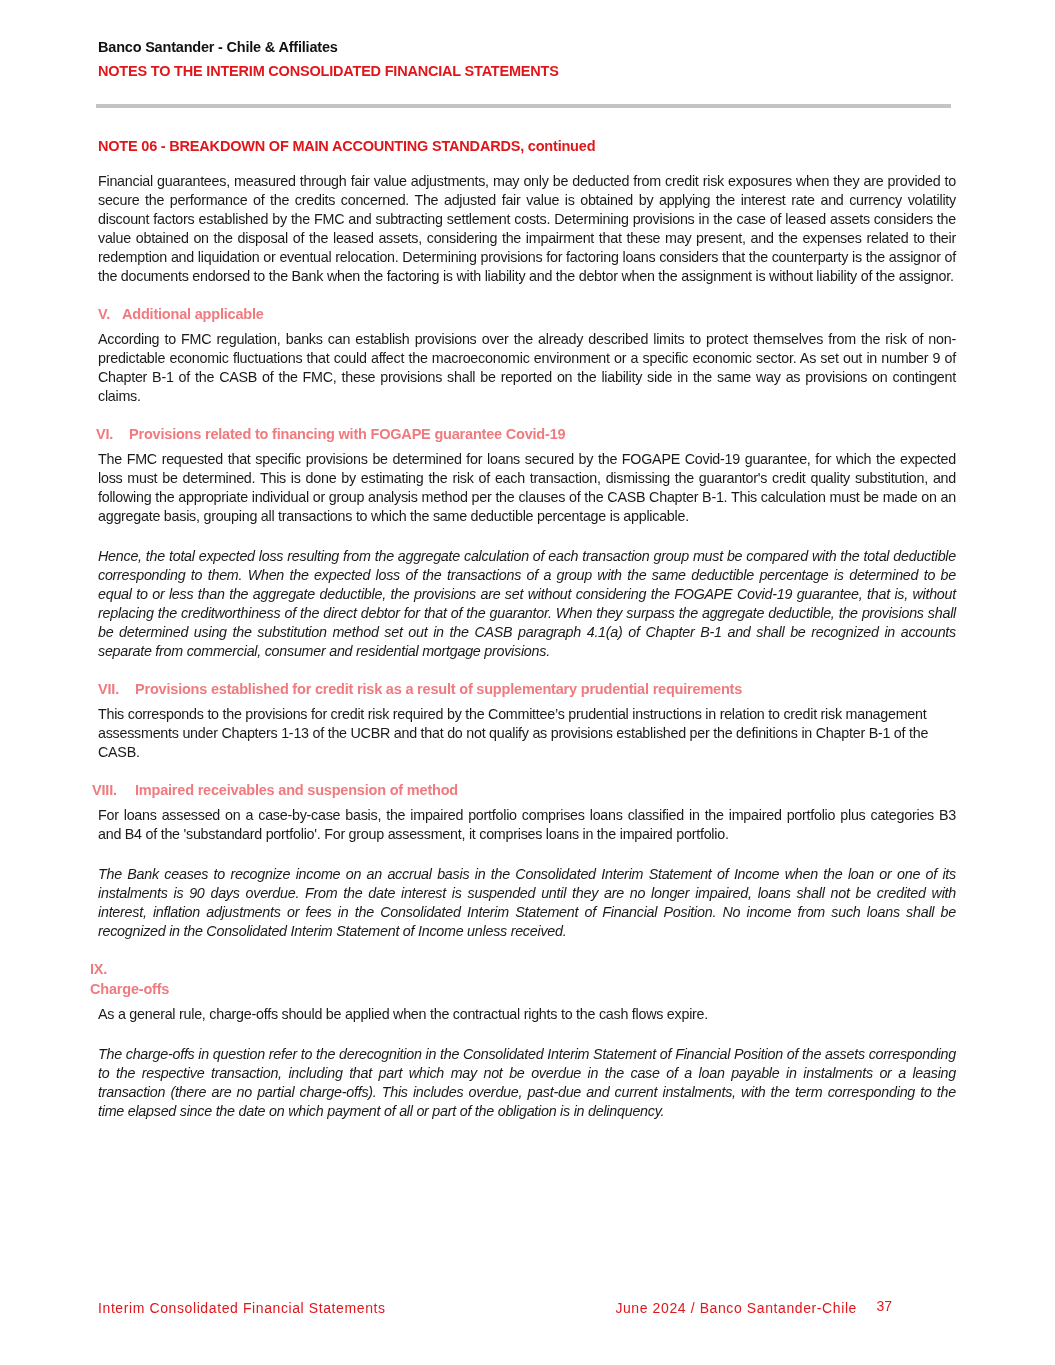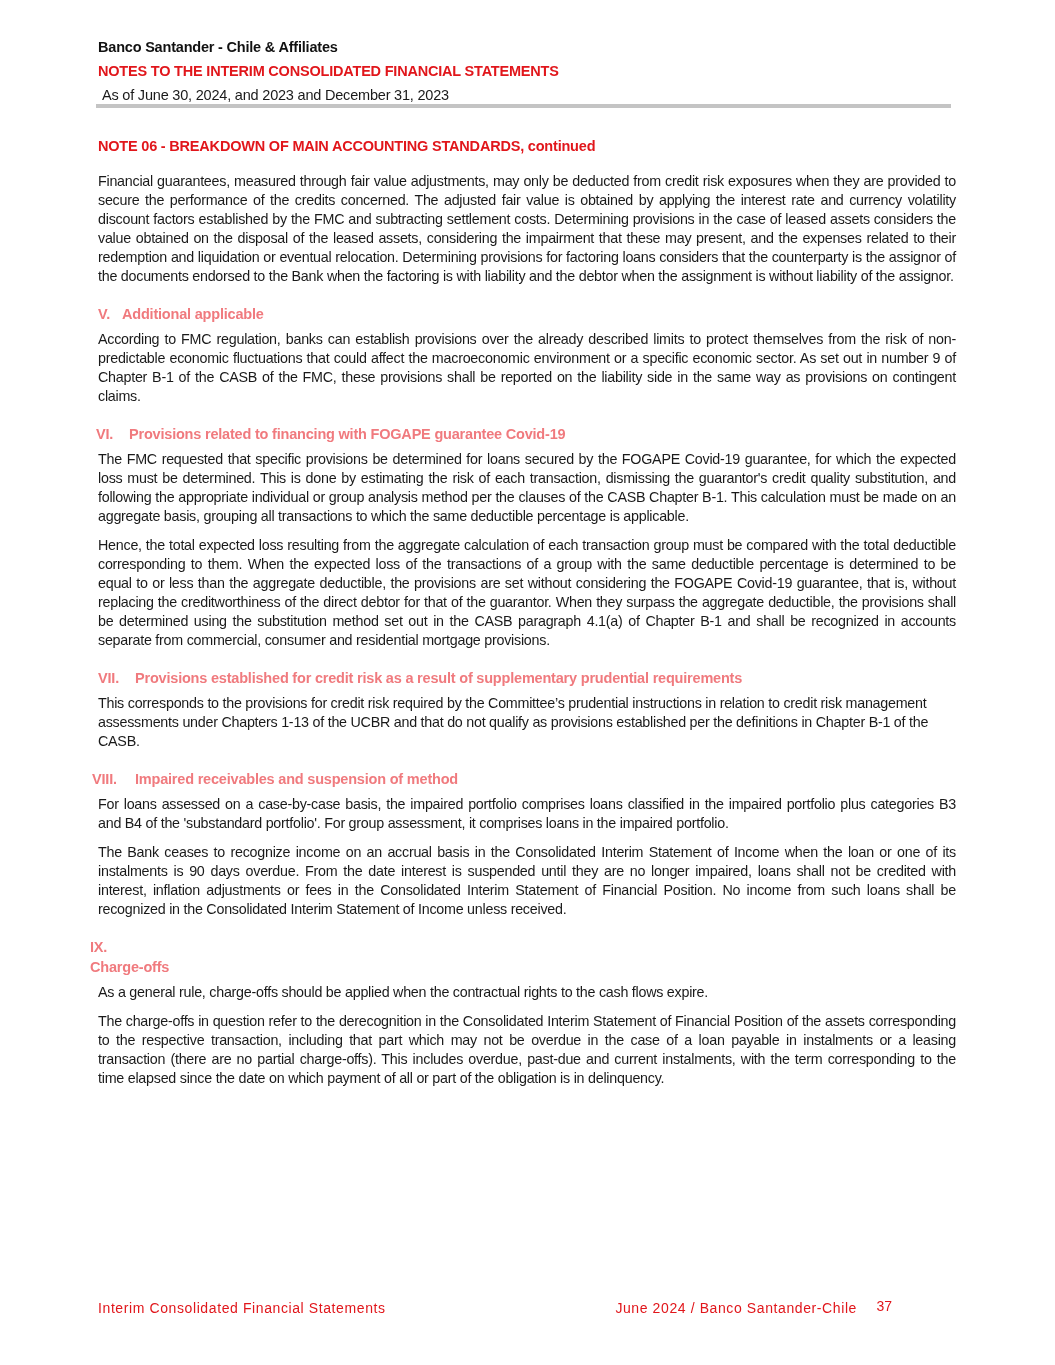--- a/index.html
+++ b/index.html
@@ -43,7 +43,6 @@
 <div class="header">
   <div class="company">Banco Santander - Chile &amp; Affiliates</div>
   <div class="notes-title">NOTES TO THE INTERIM CONSOLIDATED FINANCIAL STATEMENTS</div>
-  <div class="asof">As of June 30, 2024, and 2023 and December 31, 2023</div>
 </div>
 <div class="header-rule"></div>
 

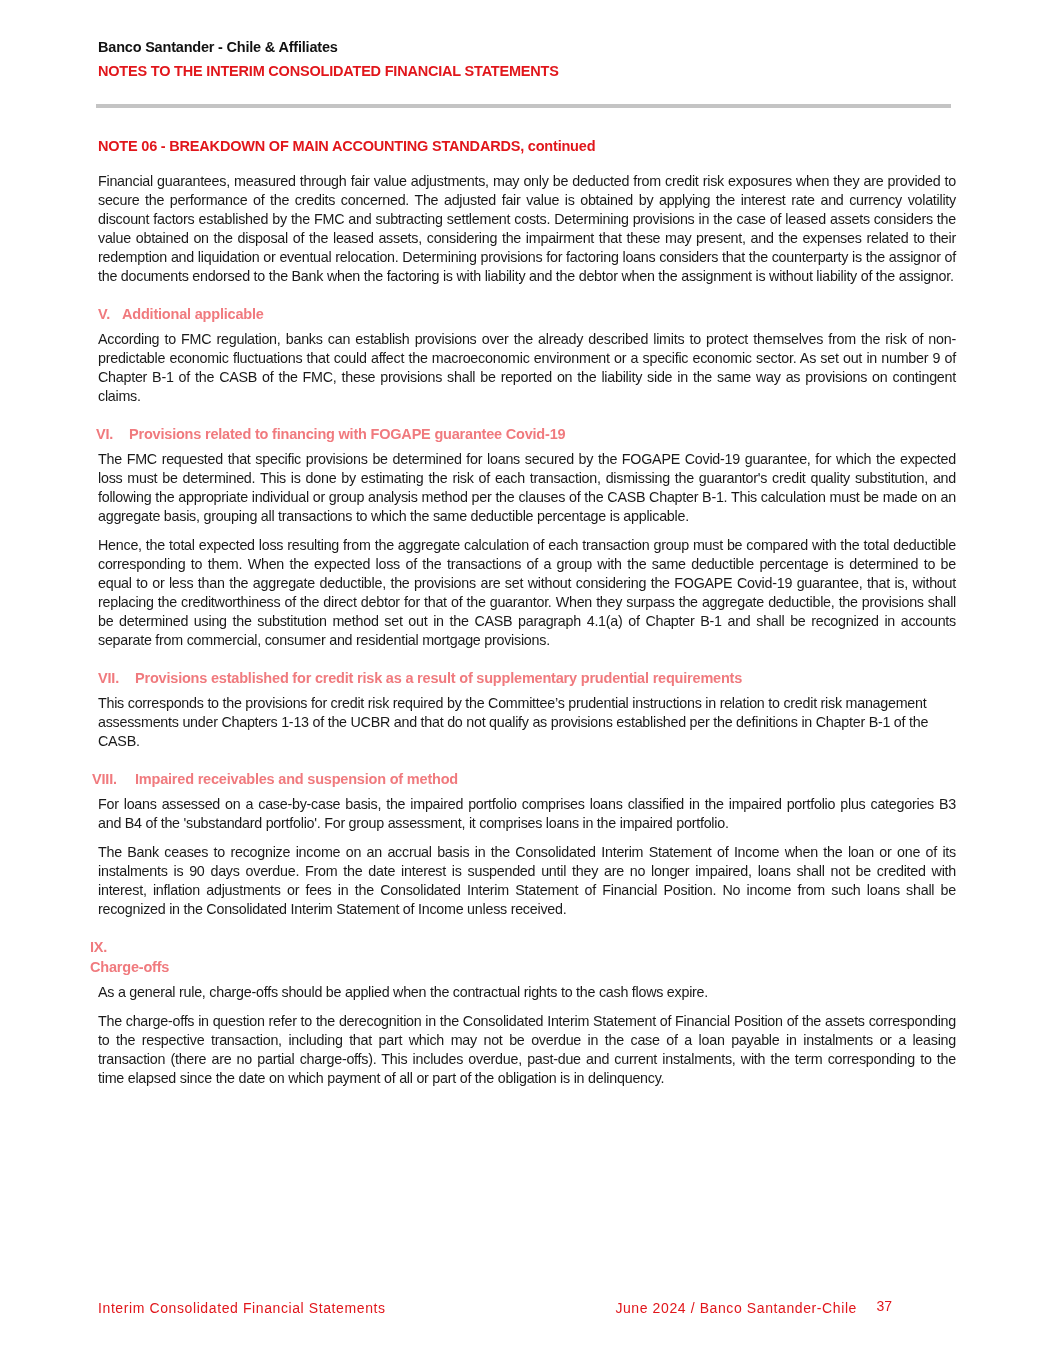--- a/index.html
+++ b/index.html
@@ -16,7 +16,7 @@
   .content { position: absolute; left: 98px; top: 135px; width: 858px; }
   .note-title { font-size: 14.5px; font-weight: bold; color: #e1161b; line-height: 22px; margin: 0 0 15px 0; letter-spacing: -0.2px; }
   p { margin: 0; font-size: 14.3px; line-height: 19px; text-align: justify; letter-spacing: -0.25px; }
-  p.gap { margin-top: 10px; }
+  p.gap { margin-top: 21px; font-style: italic; }
   .sec-heading {
     font-size: 14.5px; font-weight: bold; color: #f07a7e; line-height: 20px;
     margin: 18px 0 6px 0; letter-spacing: -0.2px; display: flex;

